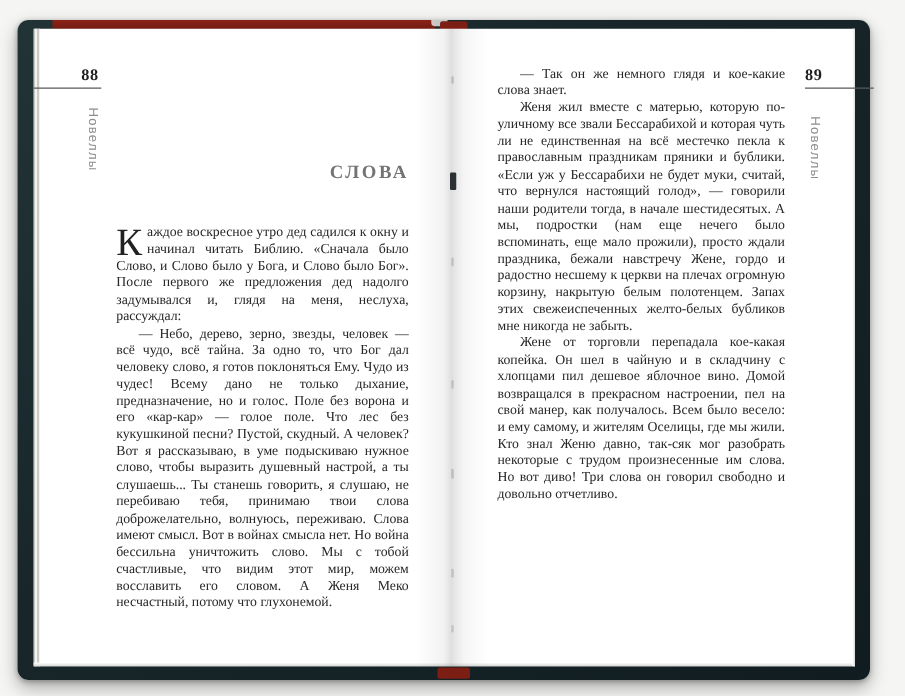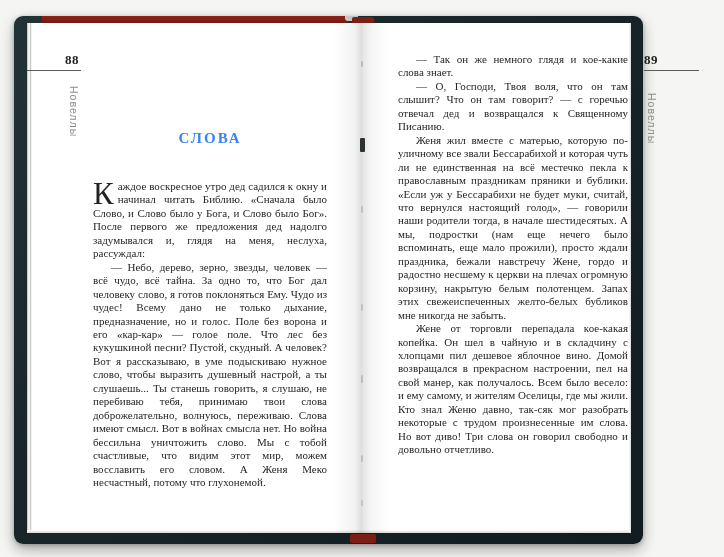--- a/index.html
+++ b/index.html
@@ -10,7 +10,7 @@
   }
   
   .book{
-    position:absolute;left:14px;top:16px;width:629px;height:528px;
+    position:absolute;left:14px;top:16px;width:682px;height:528px;
     background:linear-gradient(135deg,#223336 0%,#18262a 40%,#101c20 100%);
     border-radius:9px;
     box-shadow:0 6px 14px rgba(0,0,0,.30), 0 1px 4px rgba(0,0,0,.25);

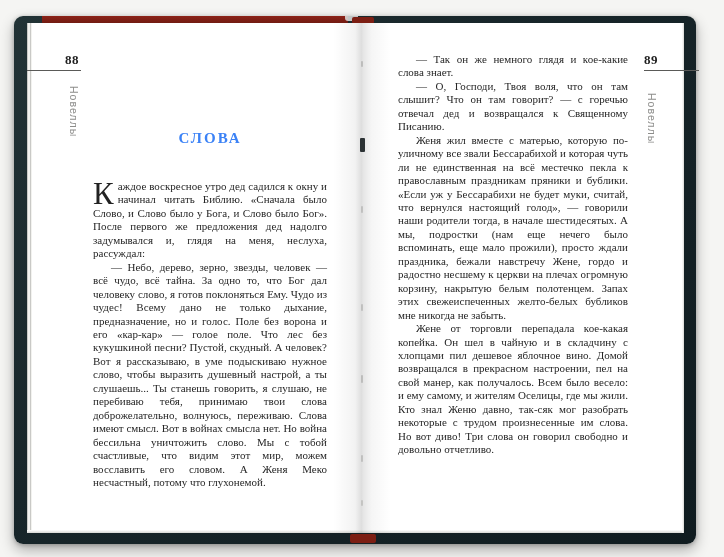--- a/index.html
+++ b/index.html
@@ -143,7 +143,6 @@
 
         <div class="body body-right">
           <p>— Так он же немного глядя и кое-какие слова знает.</p>
-          <p>— О, Господи, Твоя воля, что он там слышит? Что он там говорит? — с горечью отвечал дед и возвращался к Священному Писанию.</p>
           <p>Женя жил вместе с матерью, которую по-уличному все звали Бессарабихой и которая чуть ли не единственная на всё местечко пекла к православным праздникам пряники и бублики. «Если уж у Бессарабихи не будет муки, считай, что вернулся настоящий голод», — говорили наши родители тогда, в начале шестидесятых. А мы, подростки (нам еще нечего было вспоминать, еще мало прожили), просто ждали праздника, бежали навстречу Жене, гордо и радостно несшему к церкви на плечах огромную корзину, накрытую белым полотенцем. Запах этих свежеиспеченных желто-белых бубликов мне никогда не забыть.</p>
           <p>Жене от торговли перепадала кое-какая копейка. Он шел в чайную и в складчину с хлопцами пил дешевое яблочное вино. Домой возвращался в прекрасном настроении, пел на свой манер, как получалось. Всем было весело: и ему самому, и жителям Оселицы, где мы жили. Кто знал Женю давно, так-сяк мог разобрать некоторые с трудом произнесенные им слова. Но вот диво! Три слова он говорил свободно и довольно отчетливо.</p>
         </div>

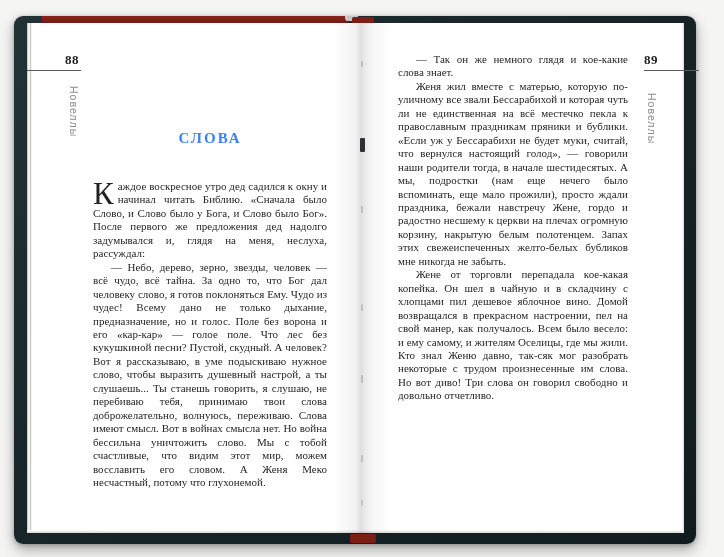--- a/index.html
+++ b/index.html
@@ -84,7 +84,7 @@
   
   .chapter{
     position:absolute;left:66px;width:234px;top:107px;margin:0;
-    text-align:center;font-size:15px;font-weight:bold;color:#3b82f6;
+    text-align:right;font-size:15px;font-weight:bold;color:#737373;
     letter-spacing:2px;
   }
   .body{

